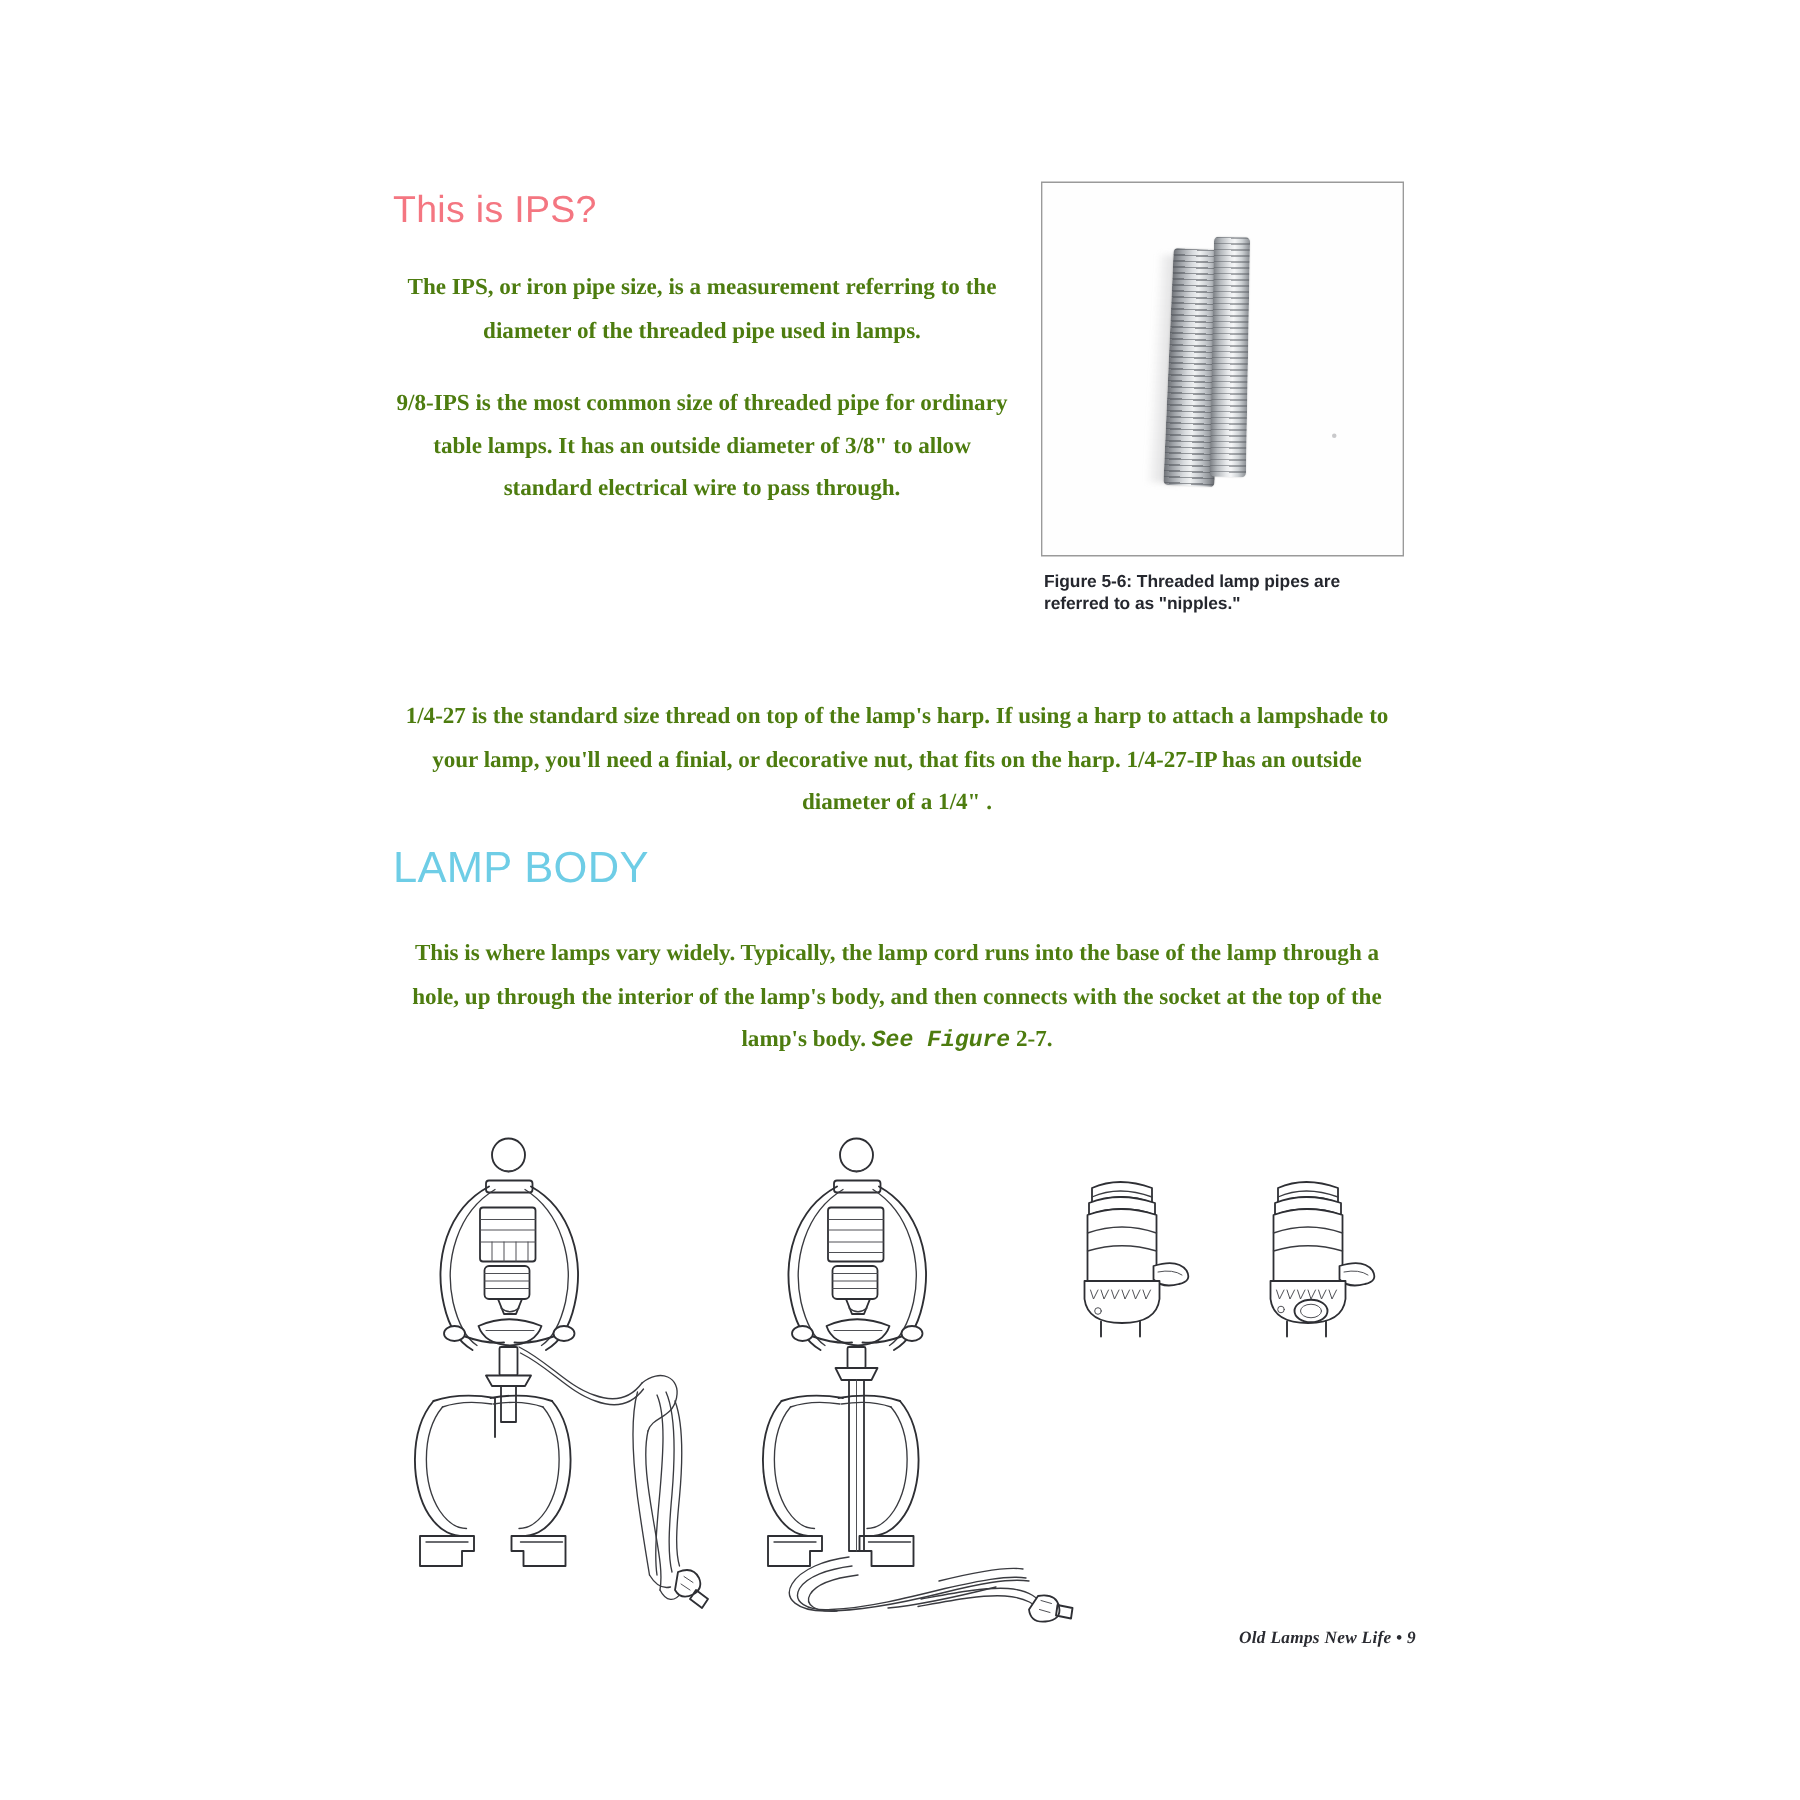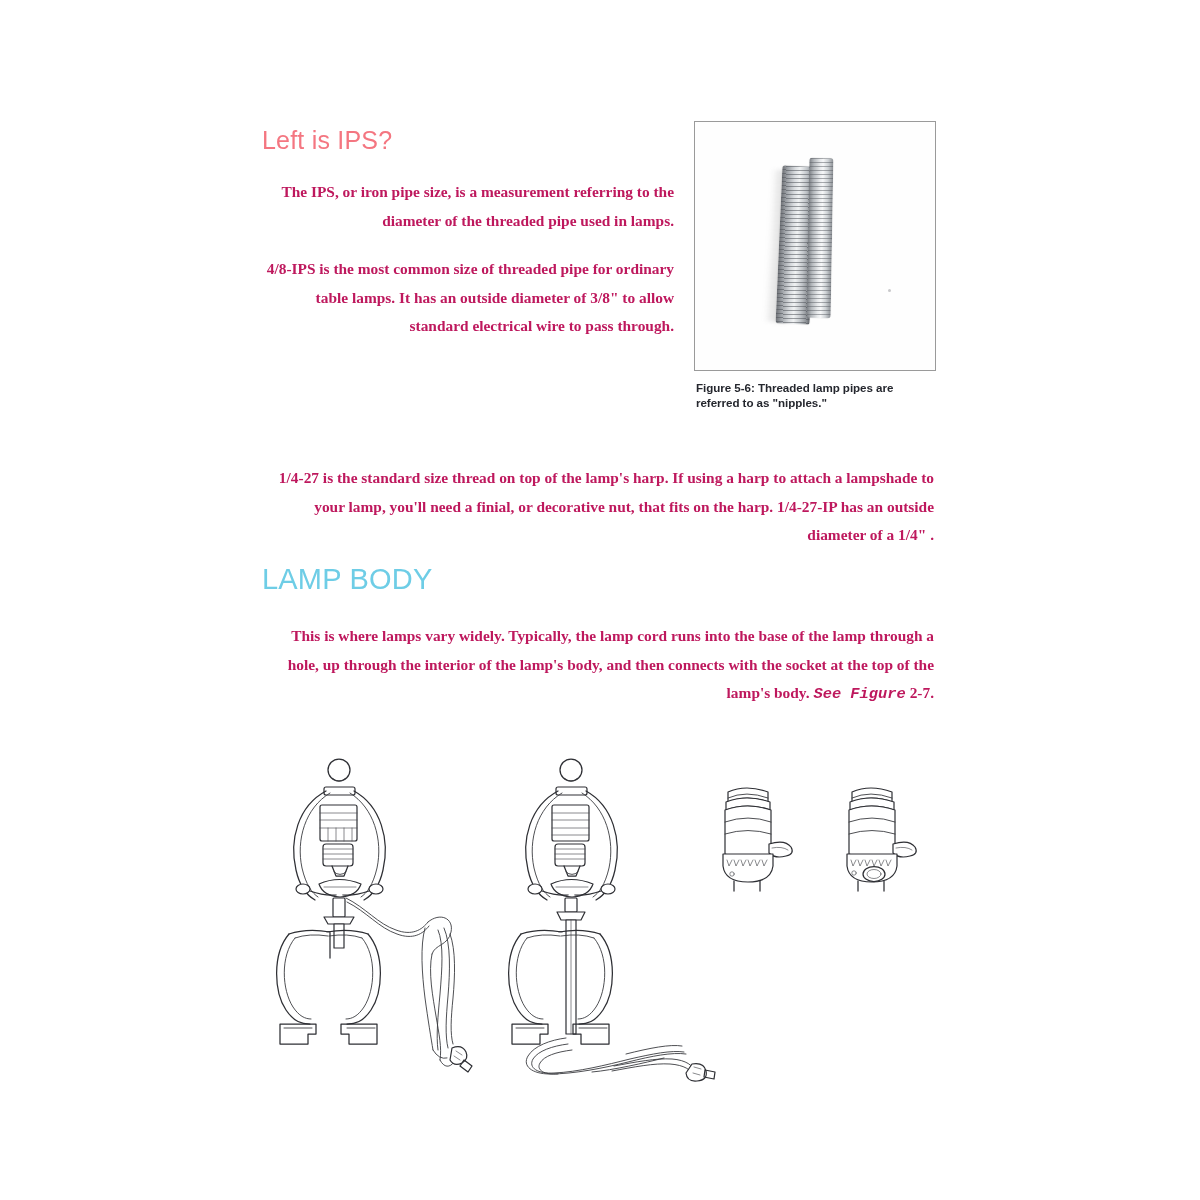--- a/index.html
+++ b/index.html
@@ -191,7 +191,7 @@
 
 <div class="page">
 
-  <h2 class="h-section" id="h-ips">Left is IPS?</h2>
+  <h2 class="h-section" id="h-ips">This is IPS?</h2>
 
   <p class="body-p col-narrow" id="p-ips-1">The IPS, or iron pipe size, is a measurement referring to the diameter of the threaded pipe used in lamps.</p>
 

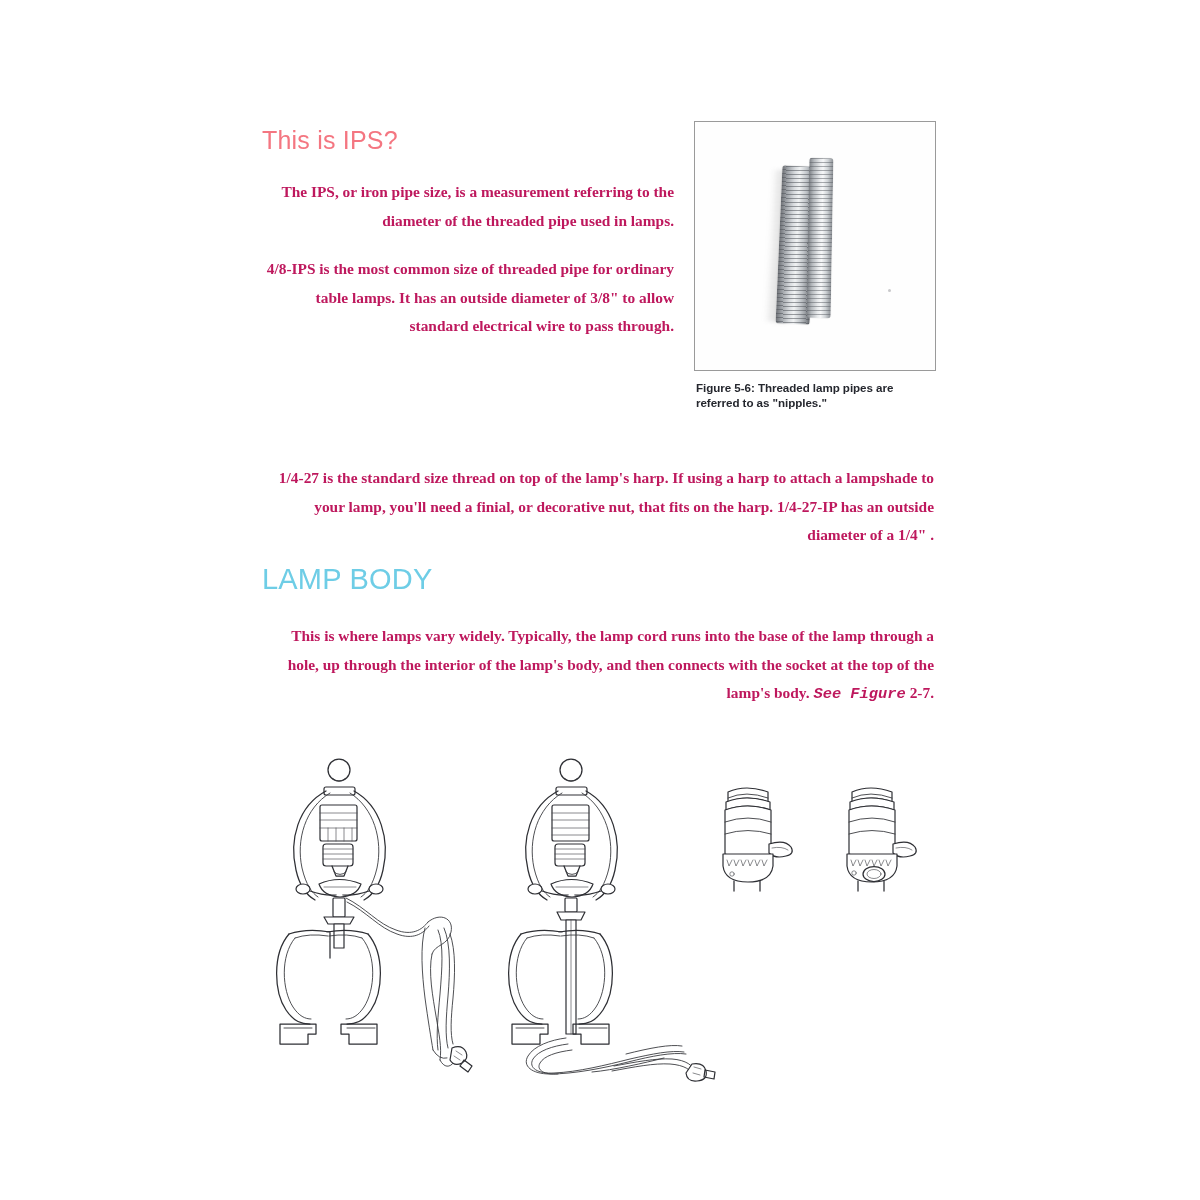--- a/index.html
+++ b/index.html
@@ -48,12 +48,12 @@
   .body-p {
     position: absolute;
     margin: 0;
-    color: #be185d;
+    color: #4d7c0f;
     font-family: "Liberation Serif", serif;
     font-weight: 700;
     font-size: 15.4px;
     line-height: 28.5px;
-    text-align: right;
+    text-align: center;
   }
   .col-narrow { left: 262px; width: 412px; }
   .col-wide   { left: 262px; width: 672px; }

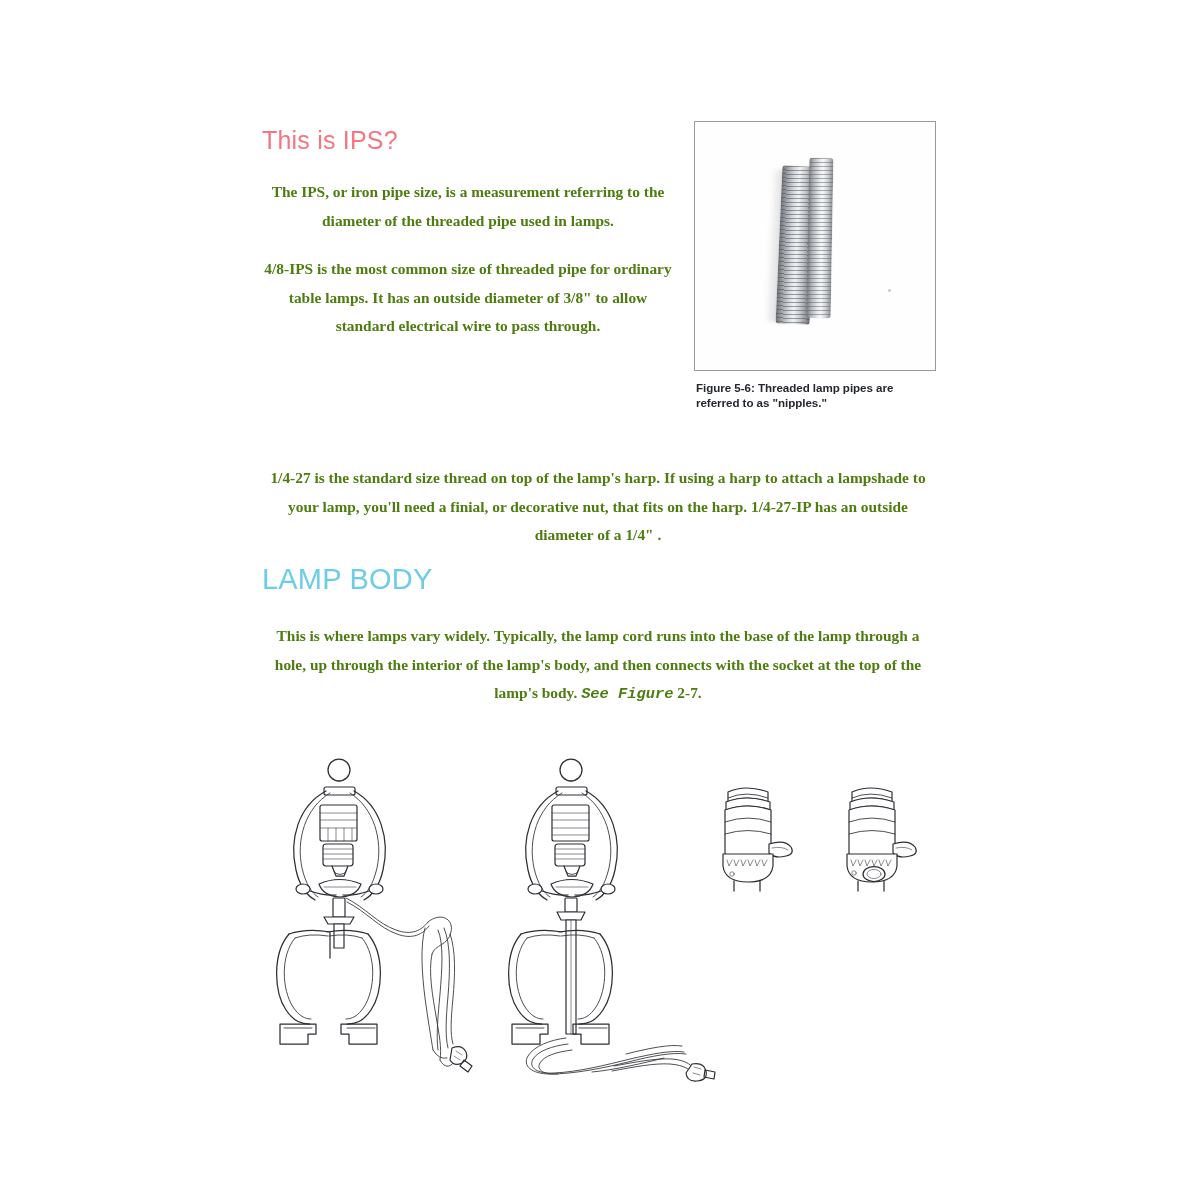--- a/index.html
+++ b/index.html
@@ -195,7 +195,7 @@
 
   <p class="body-p col-narrow" id="p-ips-1">The IPS, or iron pipe size, is a measurement referring to the diameter of the threaded pipe used in lamps.</p>
 
-  <p class="body-p col-narrow" id="p-ips-2">4/8-IPS is the most common size of threaded pipe for ordinary table lamps.  It has an outside diameter of 3/8"  to allow standard electrical wire to pass through.</p>
+  <p class="body-p col-narrow" id="p-ips-2">9/8-IPS is the most common size of threaded pipe for ordinary table lamps.  It has an outside diameter of 3/8"  to allow standard electrical wire to pass through.</p>
 
 
   <p class="body-p col-wide" id="p-ips-4">1/4-27 is the standard size thread on top of the lamp's harp. If using a harp to attach a lampshade to your lamp, you'll need a finial, or decorative nut, that fits on the harp. 1/4-27-IP has an outside diameter of a 1/4" .</p>

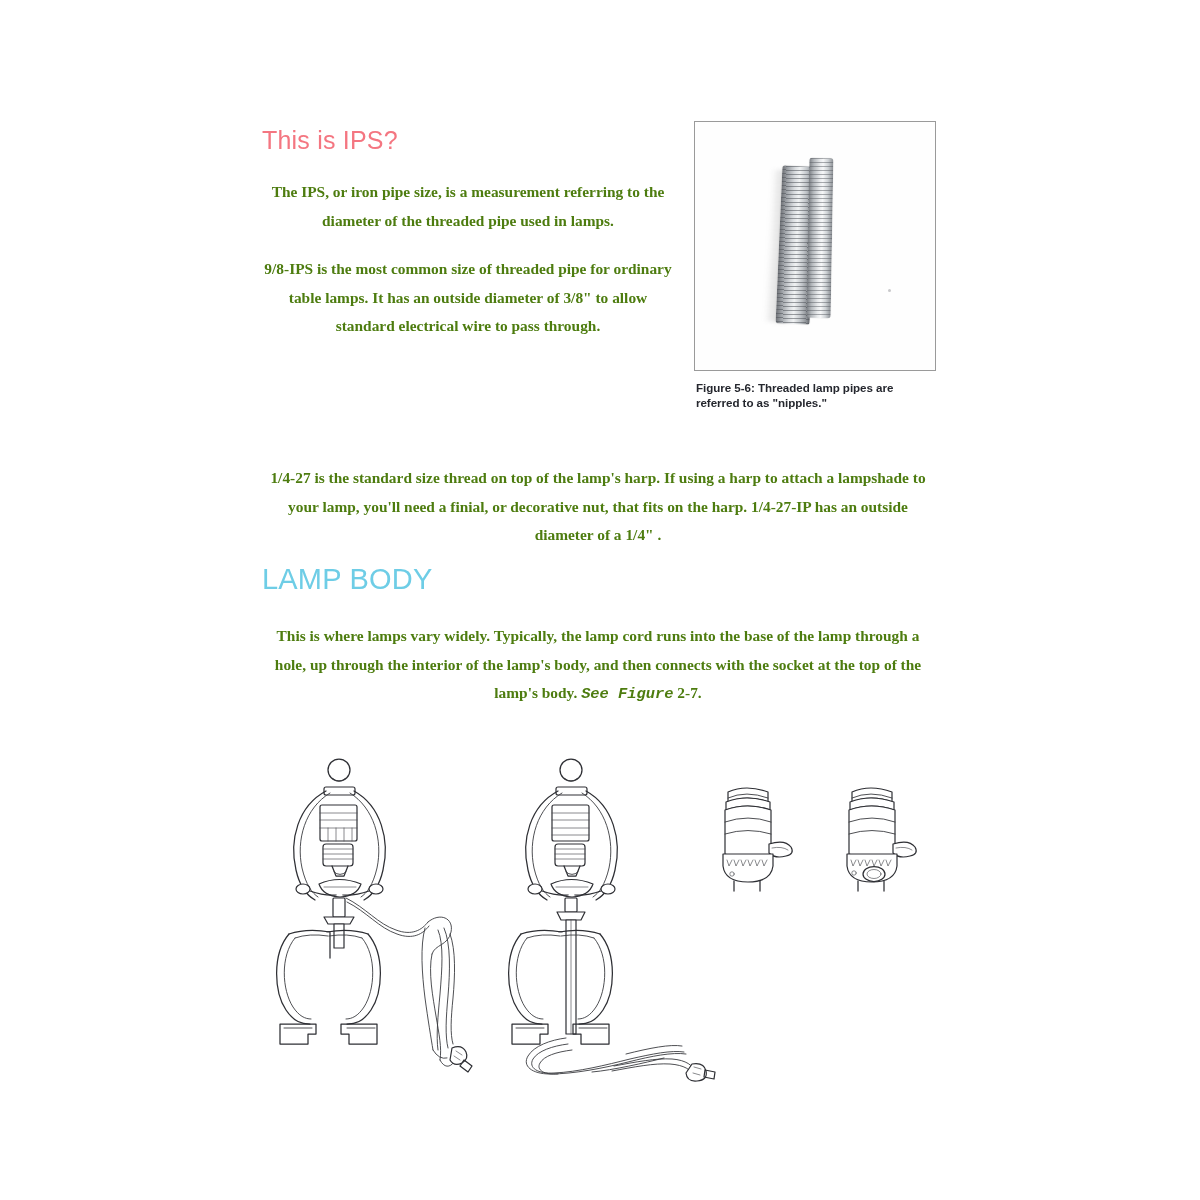--- a/index.html
+++ b/index.html
@@ -375,6 +375,7 @@
   </div>
 
 
+  <p id="footer">Old Lamps New Life  •  9</p>
 
 </div>
 

